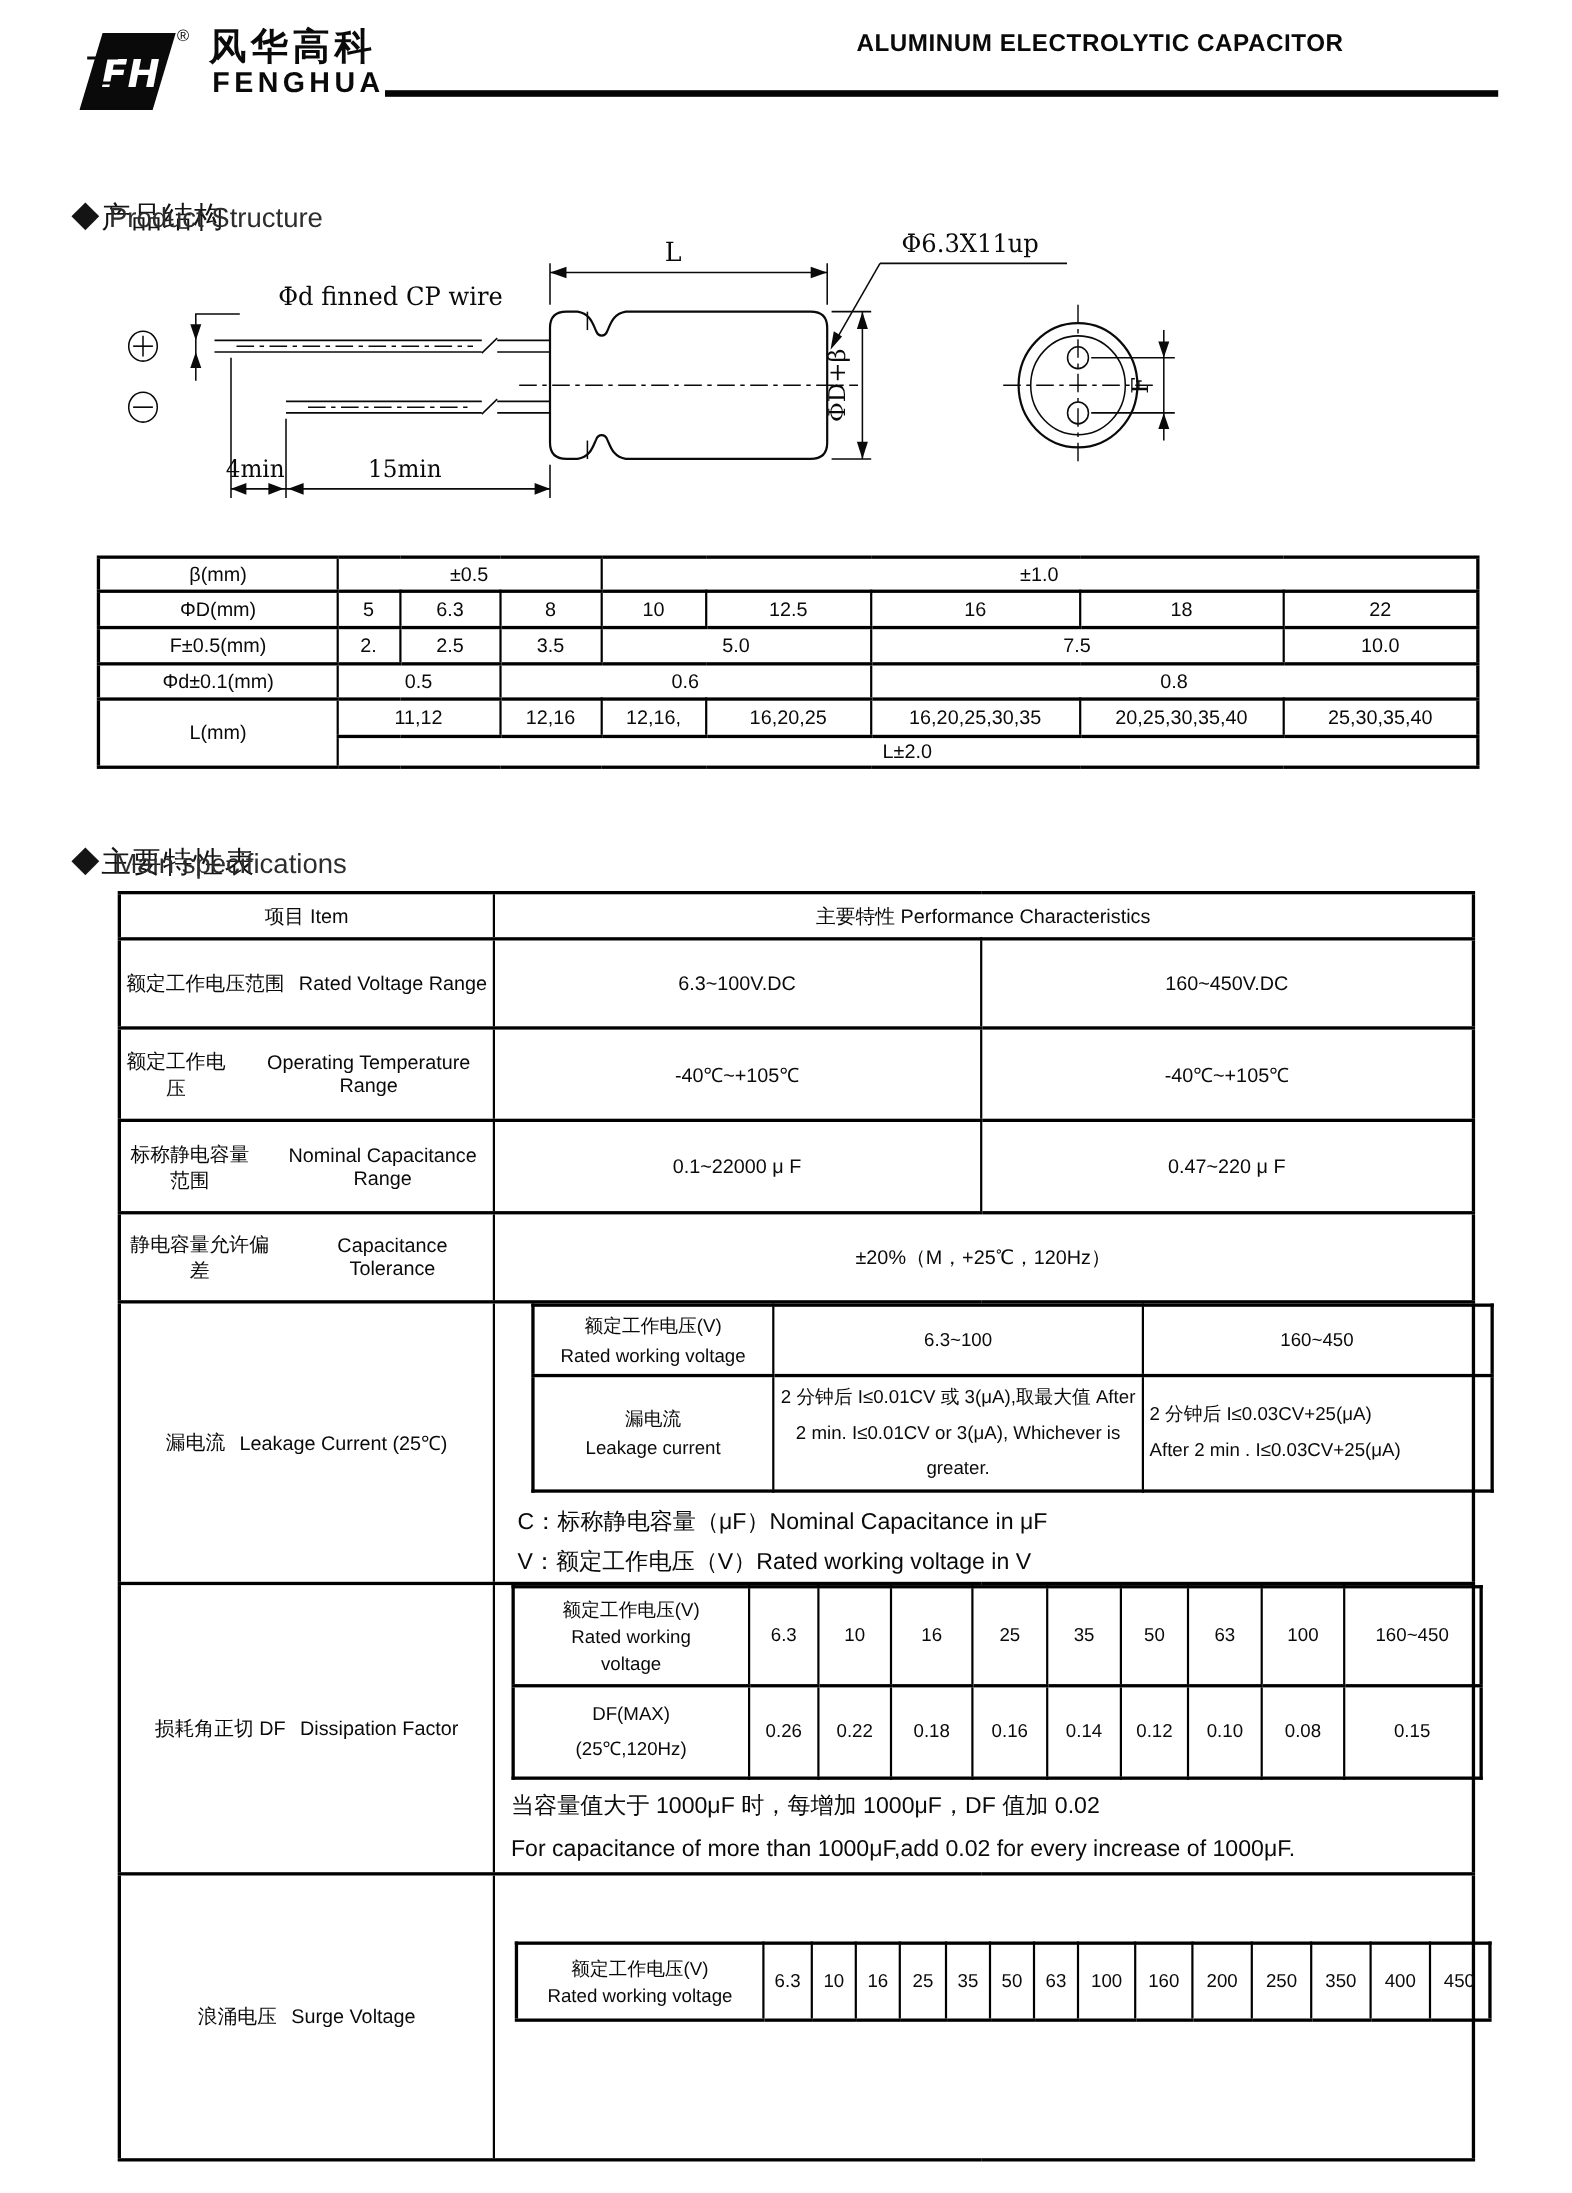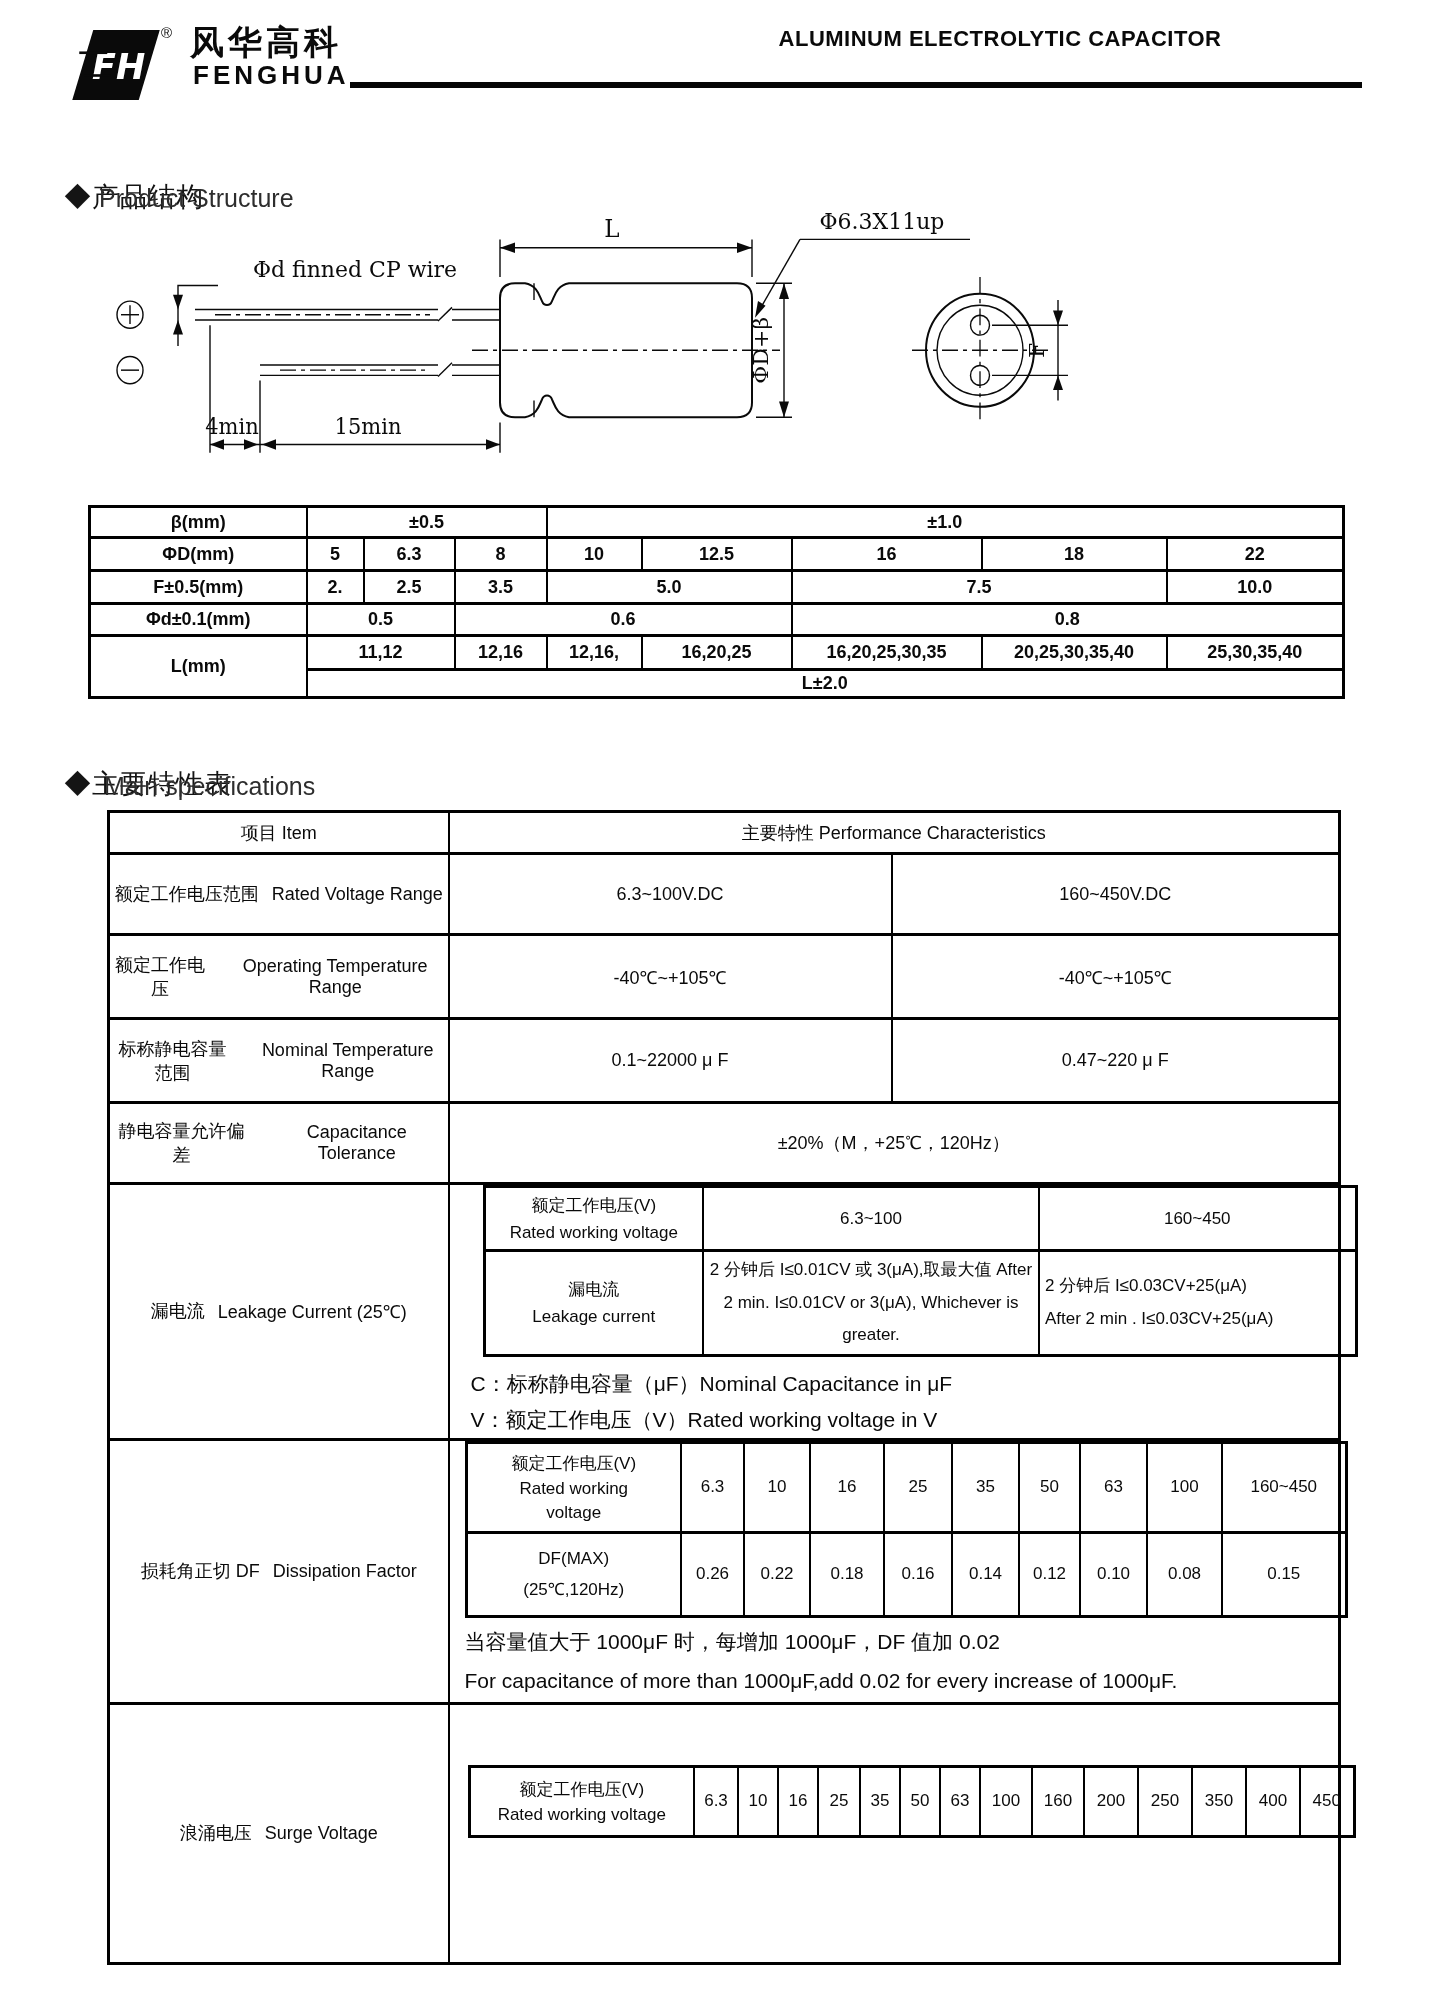--- a/index.html
+++ b/index.html
@@ -32,7 +32,7 @@
   td{padding:0;text-align:center;vertical-align:middle;color:#0a0a0a;overflow:visible;}
 
   .dim-table{position:absolute;left:88px;top:505px;width:1254px;border:3px solid #000;font-size:18px;}
-  .dim-table td{border:solid #000;border-width:3px 2px;font-weight:bold;}
+  .dim-table td{border:solid #000;border-width:3px 2px;}
 
   .spec-table{position:absolute;left:107px;top:810px;width:1231px;border:3px solid #000;font-size:18px;}
   .spec-table > tbody > tr > td{border:solid #000;border-width:3px 2px;}

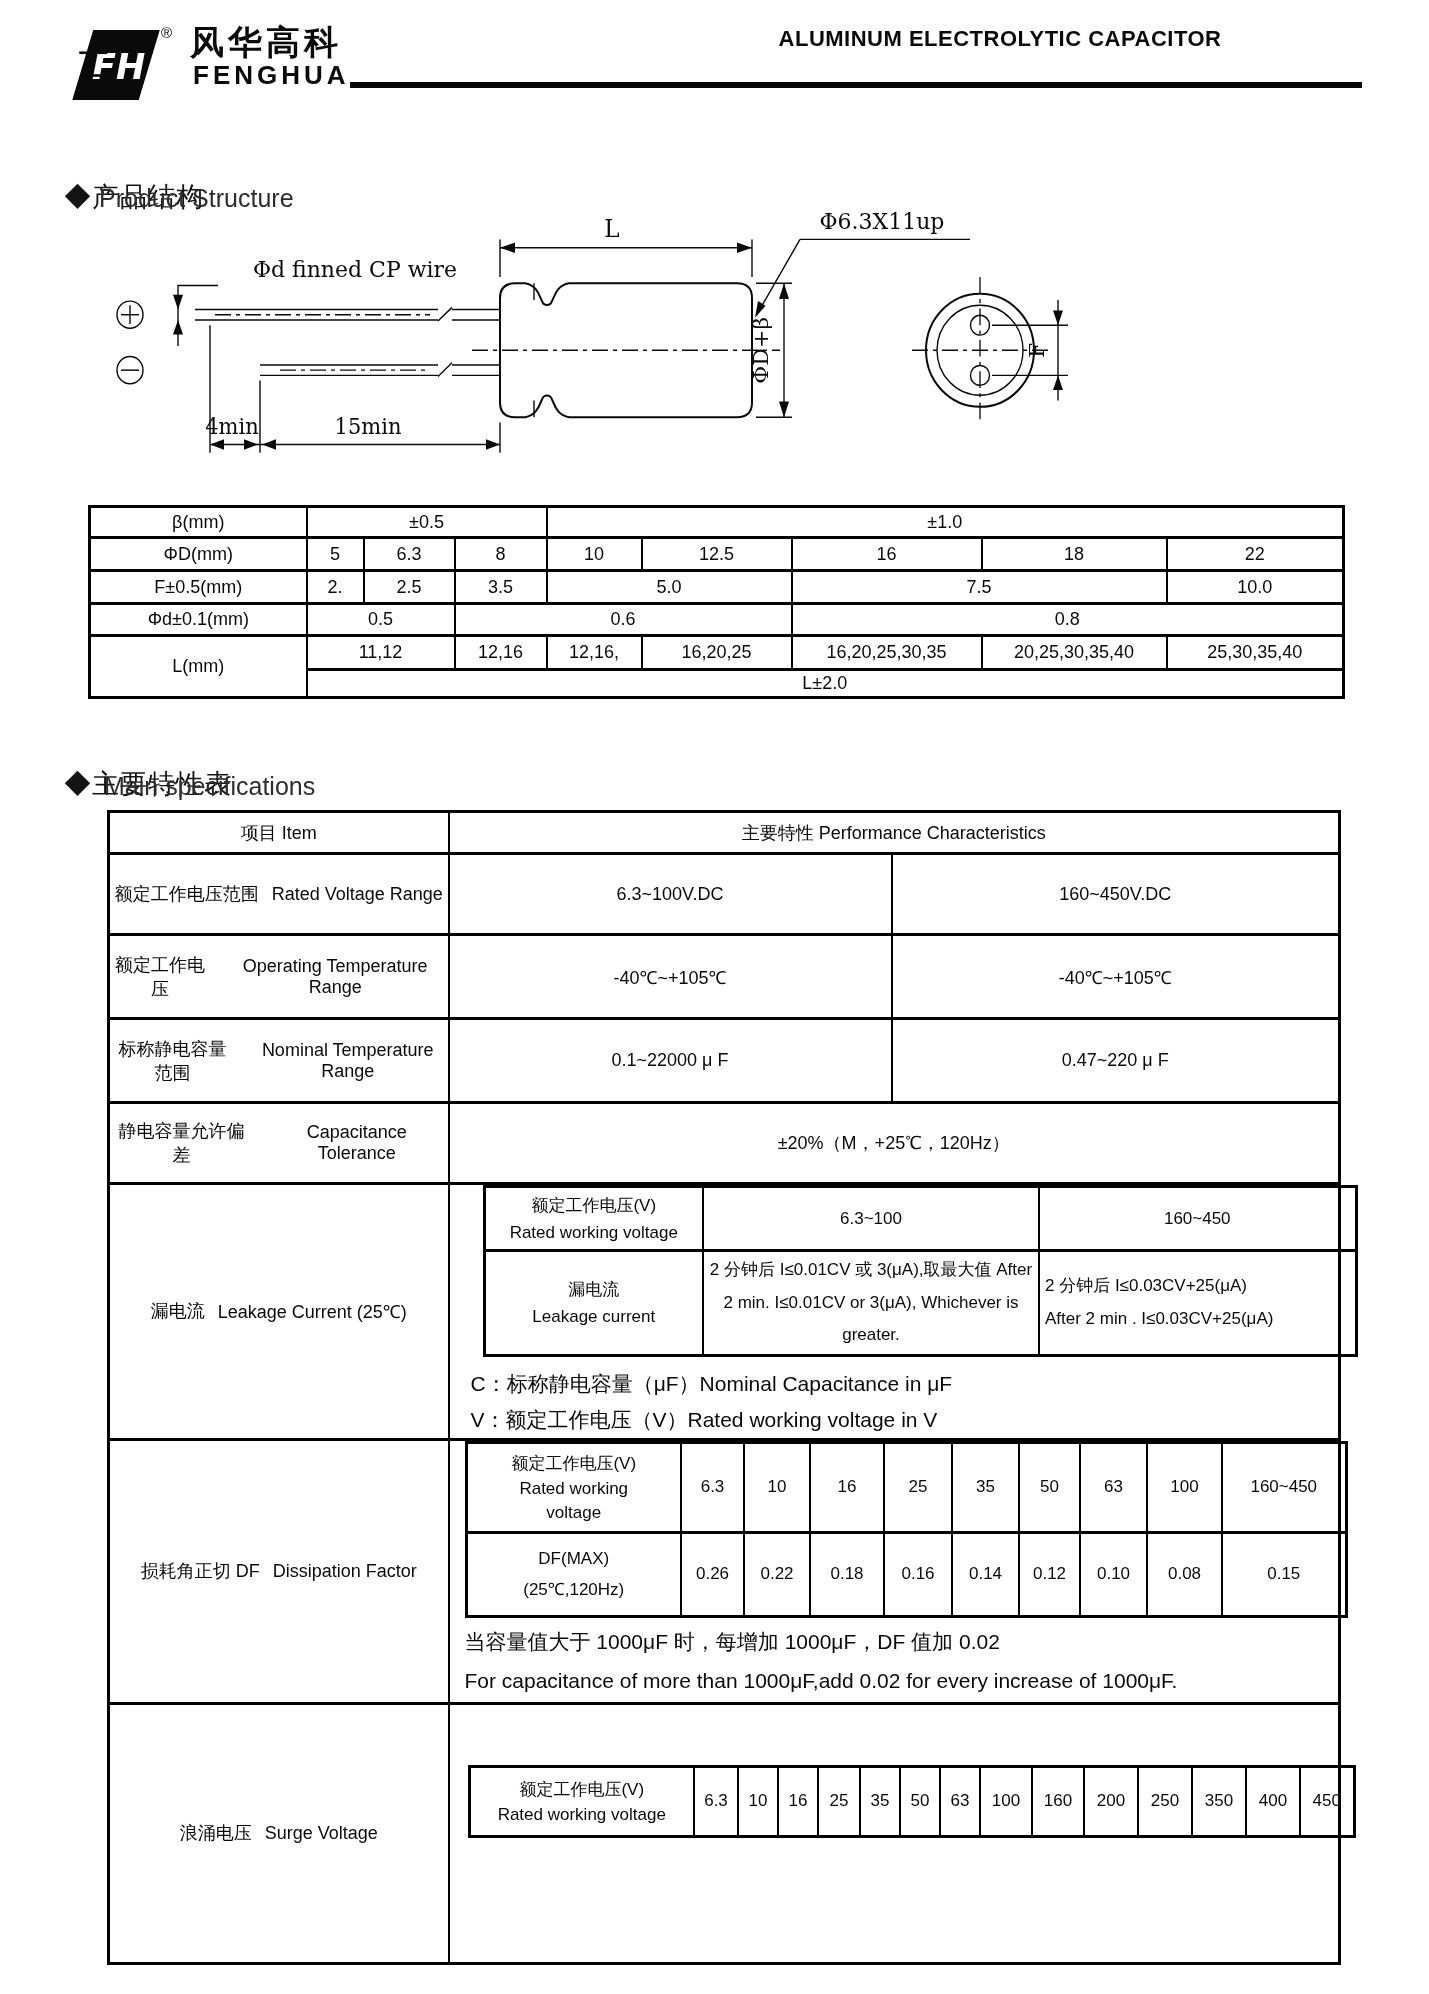--- a/index.html
+++ b/index.html
@@ -267,7 +267,7 @@
         <td class="lblcell">
             <div class="lblwrap">
           <div>标称静电容量范围</div>
-          <div>Nominal Temperature Range</div>
+          <div>Nominal Capacitance Range</div>
         </div>
           </td>
         <td>0.1~22000 μ F</td>

